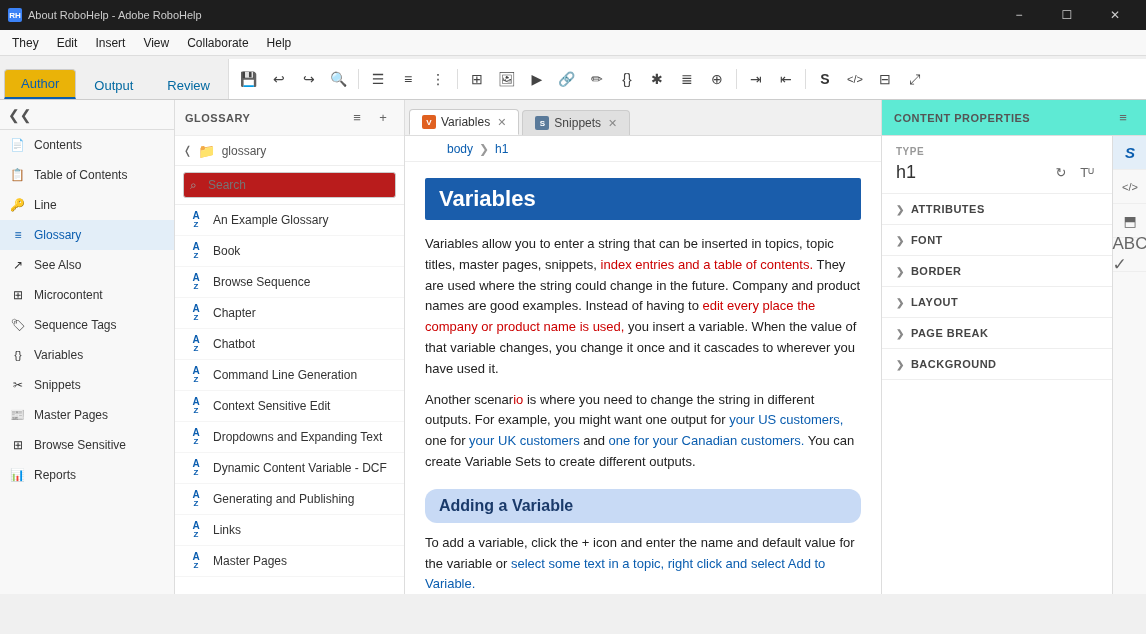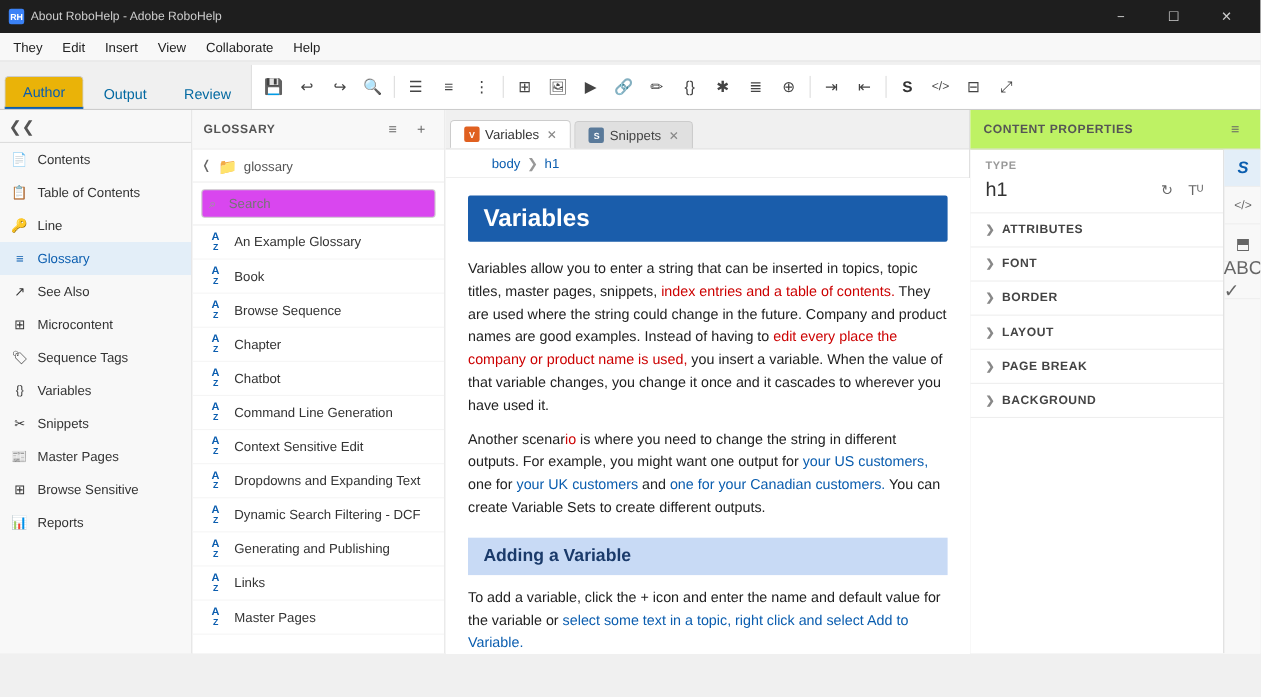--- a/index.html
+++ b/index.html
@@ -346,7 +346,7 @@
       justify-content: space-between;
       padding: 0 12px;
       border-bottom: 1px solid #ddd;
-      background: #bef264;
+      background: #5eead4;
     }
     .right-panel-title {
       font-size: 11px;

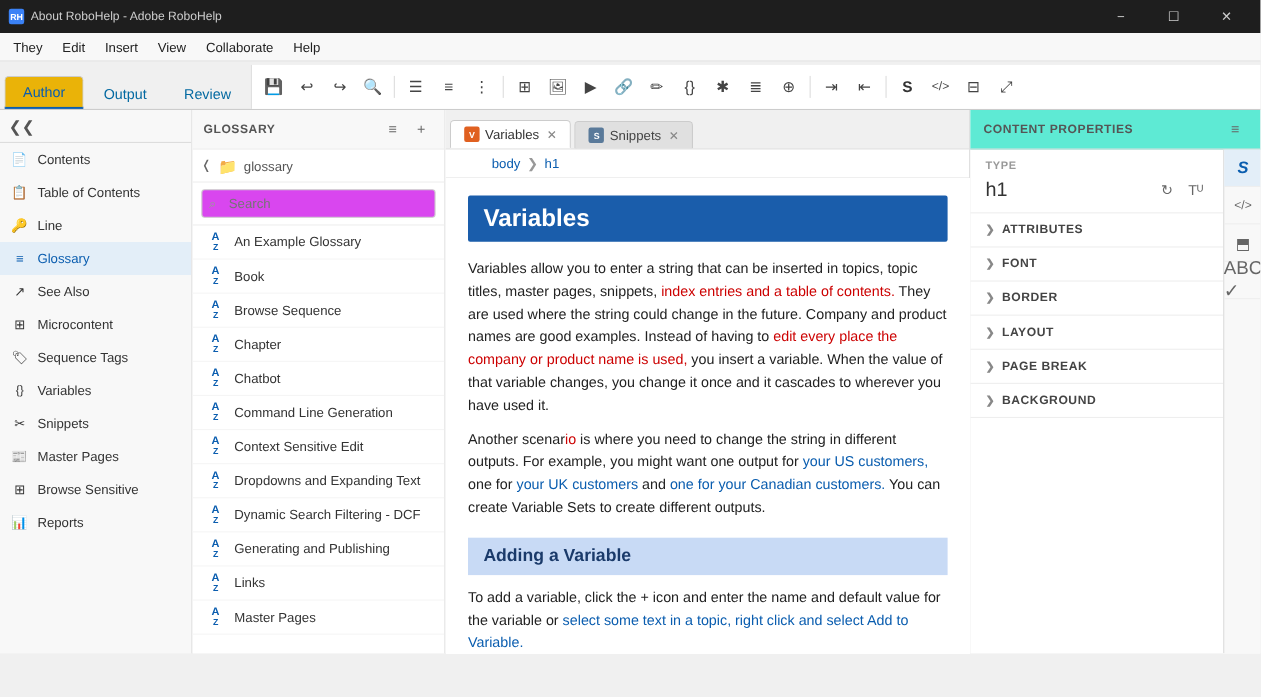--- a/index.html
+++ b/index.html
@@ -189,7 +189,7 @@
       padding: 0 8px 0 24px;
       font-size: 12px;
       outline: none;
-      background: #d946ef;
+      background: #b91c1c;
     }
     .panel-search-wrap {
       position: relative;

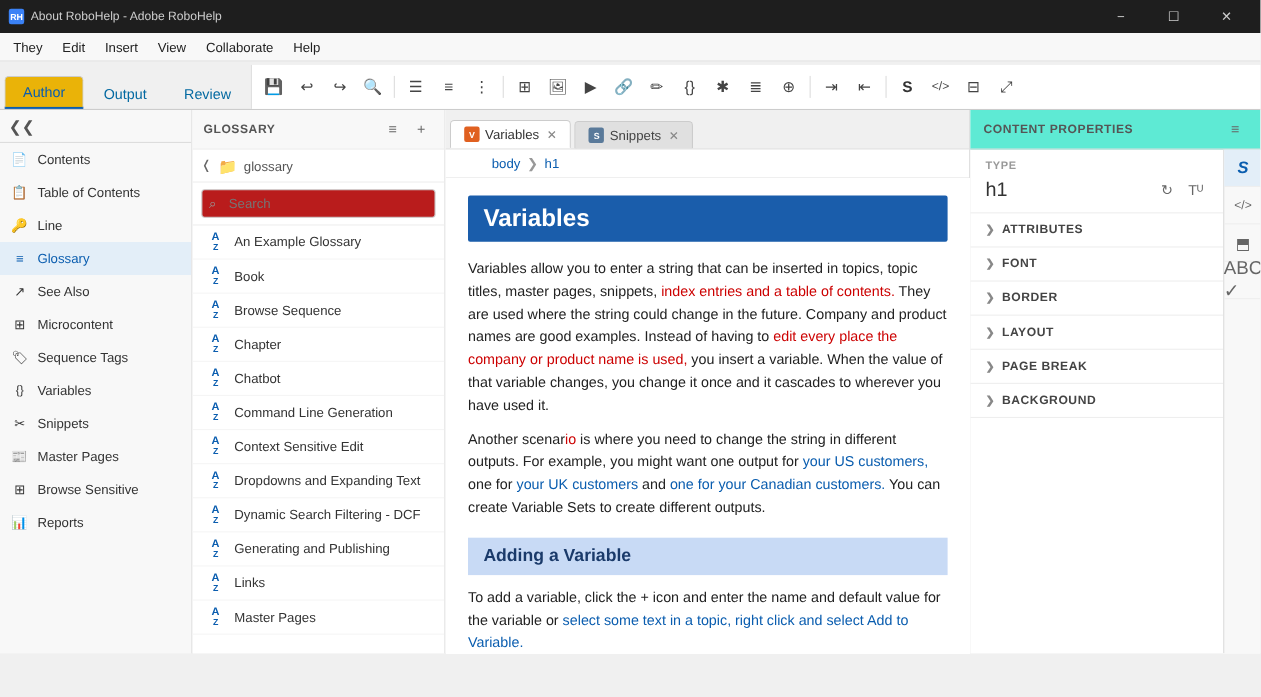--- a/index.html
+++ b/index.html
@@ -660,7 +660,7 @@
       </div>
       <div class="glossary-item">
         <span class="glossary-az">A<span style="font-size:8px;">Z</span></span>
-        <span>Dynamic Search Filtering - DCF</span>
+        <span>Dynamic Content Variable - DCF</span>
       </div>
       <div class="glossary-item">
         <span class="glossary-az">A<span style="font-size:8px;">Z</span></span>

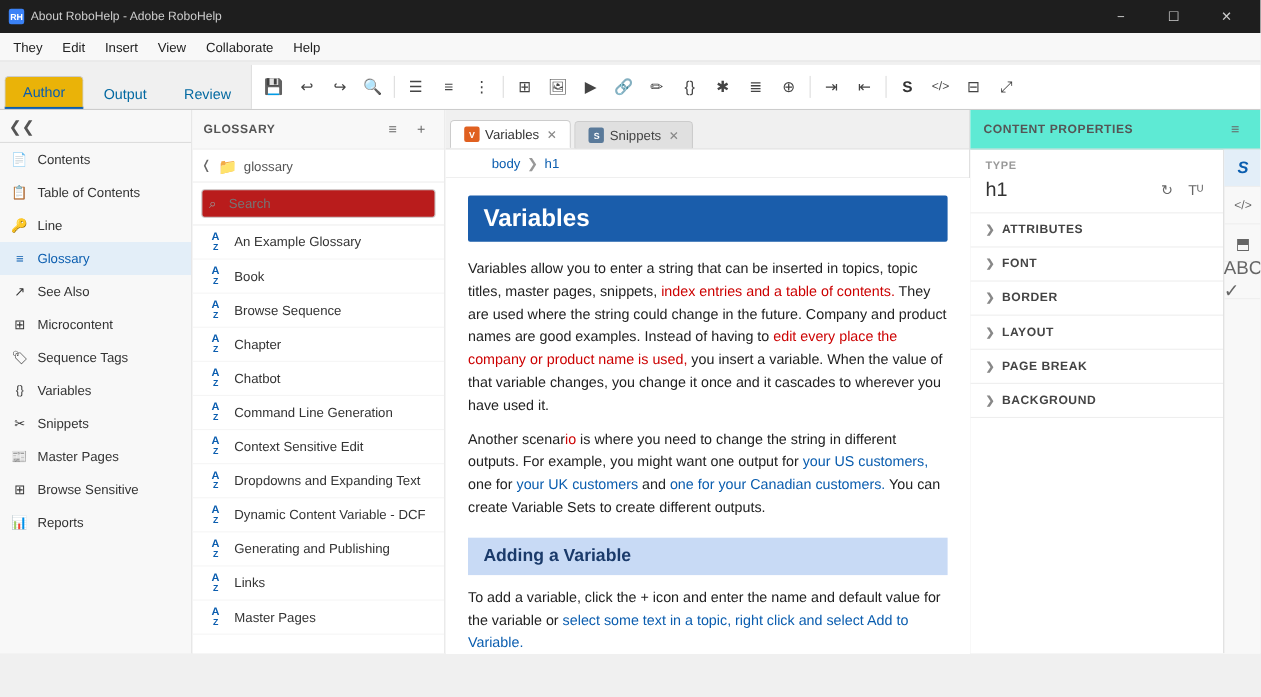--- a/index.html
+++ b/index.html
@@ -318,7 +318,7 @@
       font-size: 16px;
       font-weight: bold;
       margin: 16px 0 10px 0;
-      border-radius: 0;
+      border-radius: 12px;
     }
     .article-p {
       font-size: 13px;

